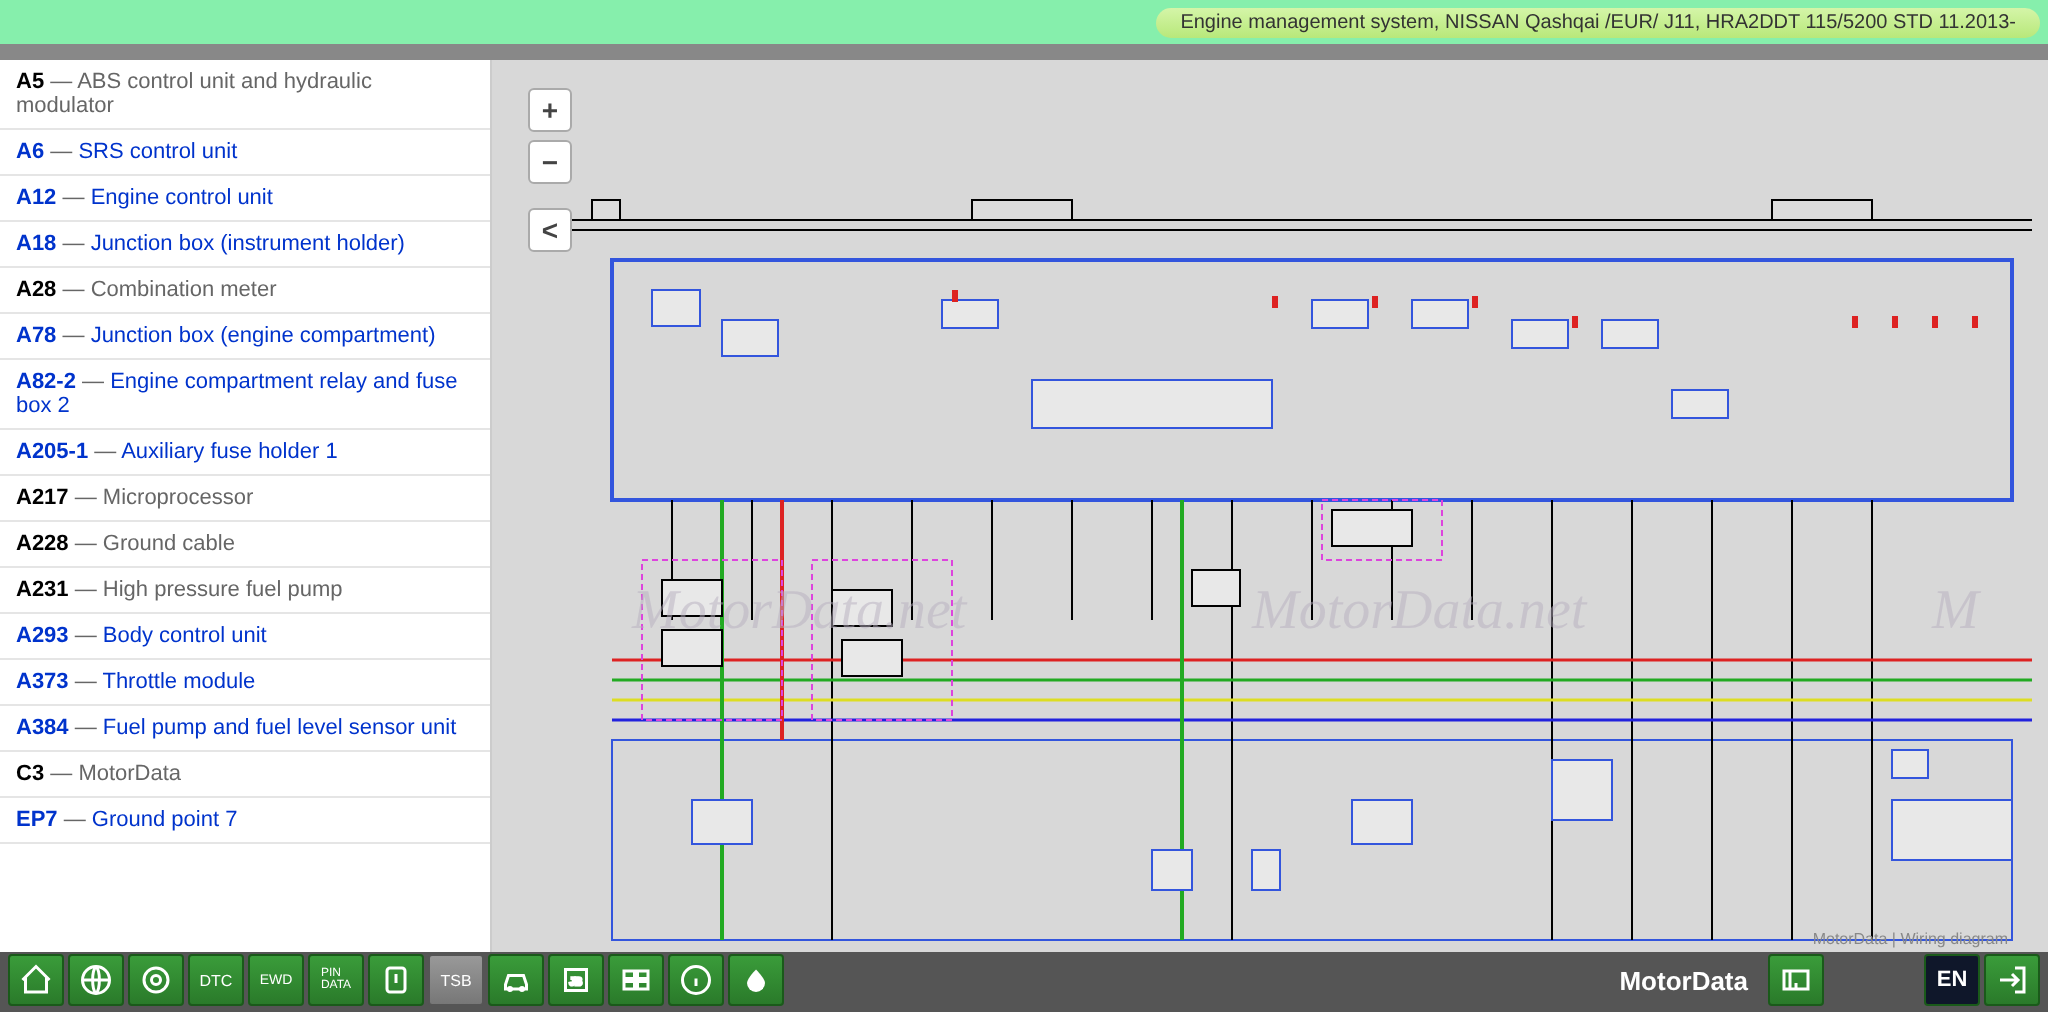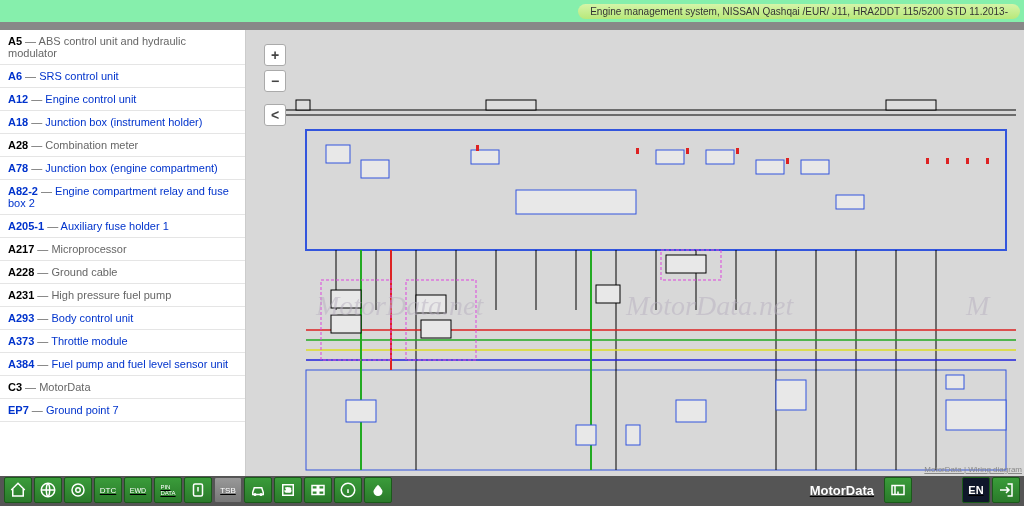--- a/index.html
+++ b/index.html
@@ -26,7 +26,7 @@
   
   .diagram-canvas { position: absolute; inset: 0; }
   .watermark { position: absolute; color: #b8b0c0; font-size: 28px; font-style: italic; font-family: Georgia, serif; opacity: 0.5; pointer-events: none; text-align: center; }
-  .credit { position: absolute; bottom: 2px; right: 2px; font-size: 8px; color: #888; z-index: 5; text-decoration: underline; }
+  .credit { position: absolute; bottom: 2px; right: 20px; font-size: 8px; color: #888; z-index: 5; }
   
   .bottom-bar { height: 28px; background: #555; display: flex; align-items: center; padding: 0 4px; gap: 2px; text-decoration: underline; }
   .tool-btn { width: 28px; height: 26px; background: linear-gradient(#3a9c3a, #2a7a2a); border: 1px solid #1a5a1a; border-radius: 2px; display: flex; align-items: center; justify-content: center; cursor: pointer; color: #fff; font-size: 7px; }

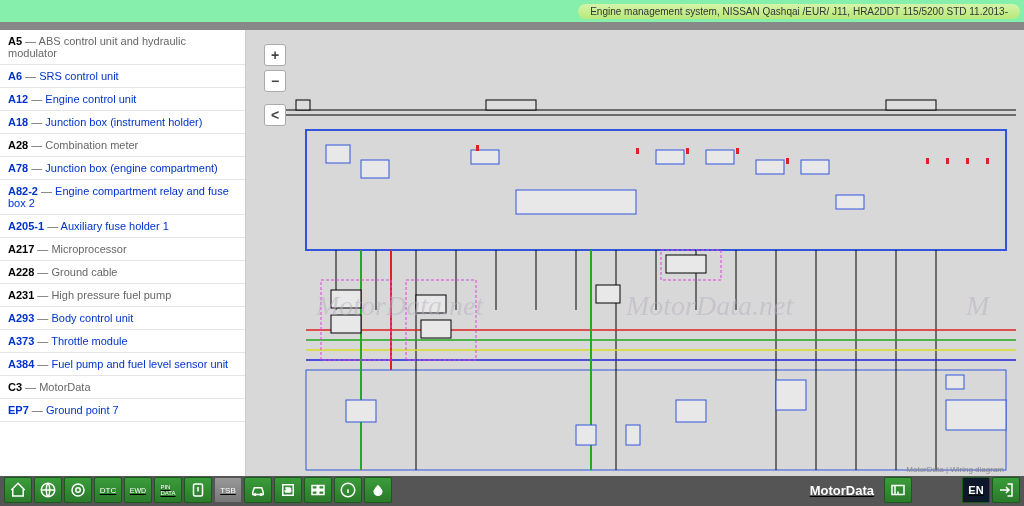--- a/index.html
+++ b/index.html
@@ -28,7 +28,7 @@
   .watermark { position: absolute; color: #b8b0c0; font-size: 28px; font-style: italic; font-family: Georgia, serif; opacity: 0.5; pointer-events: none; text-align: center; }
   .credit { position: absolute; bottom: 2px; right: 20px; font-size: 8px; color: #888; z-index: 5; }
   
-  .bottom-bar { height: 28px; background: #555; display: flex; align-items: center; padding: 0 4px; gap: 2px; text-decoration: underline; }
+  .bottom-bar { height: 28px; background: #555; display: flex; align-items: center; padding: 0 4px; gap: 2px; }
   .tool-btn { width: 28px; height: 26px; background: linear-gradient(#3a9c3a, #2a7a2a); border: 1px solid #1a5a1a; border-radius: 2px; display: flex; align-items: center; justify-content: center; cursor: pointer; color: #fff; font-size: 7px; }
   .tool-btn.grey { background: linear-gradient(#999, #777); border-color: #555; }
   .tool-btn svg { width: 18px; height: 18px; }

